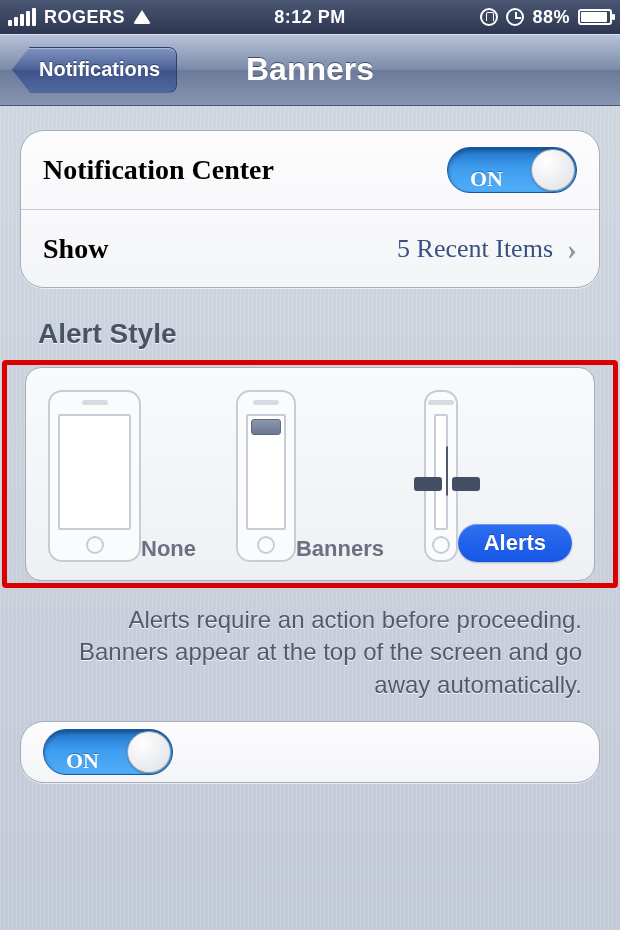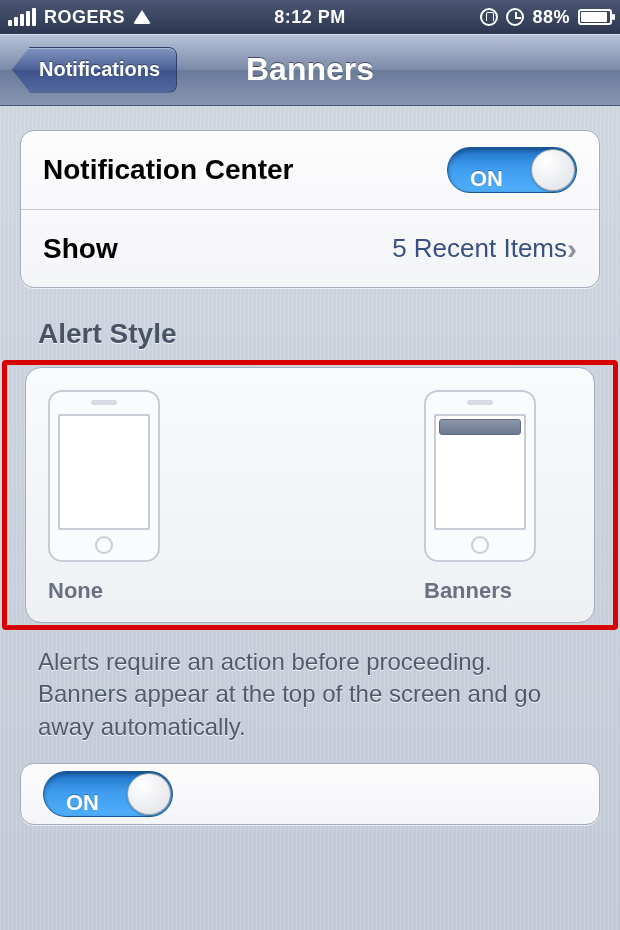--- a/index.html
+++ b/index.html
@@ -83,10 +83,11 @@
 }
 .group {
   border: 1px solid #a6adbb;
-  border-radius: 14px;
+  border-radius: 24px;
   background: linear-gradient(#fcfcfd, #f4f5f8);
   box-shadow: 0 1px 0 rgba(255,255,255,.6), inset 0 1px 0 rgba(255,255,255,.8);
   overflow: hidden;
+  font-family: Liberation Serif, serif;
 }
 .row {
   display: flex; align-items: center;

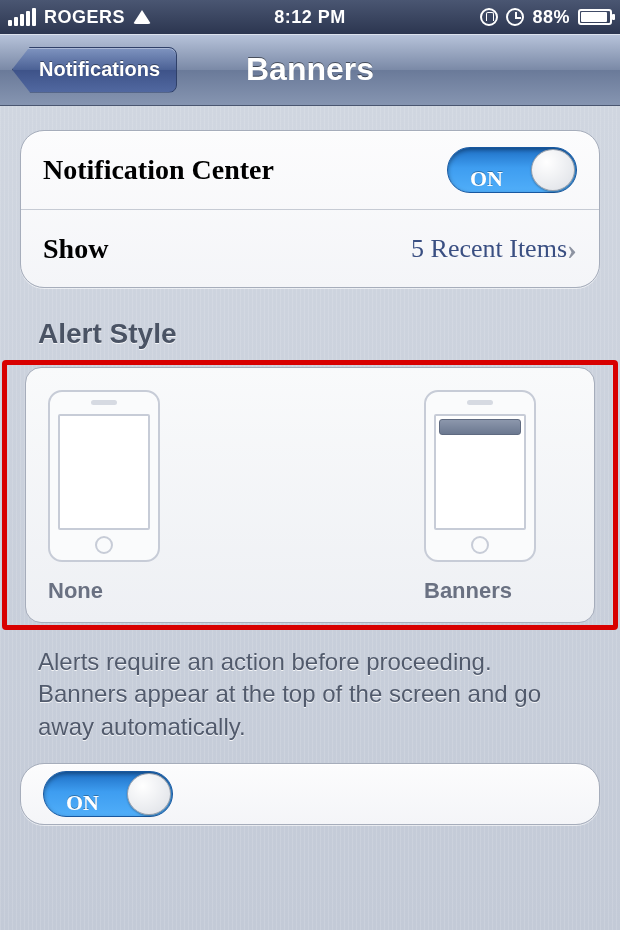--- a/index.html
+++ b/index.html
@@ -102,6 +102,7 @@
 }
 .row-value {
   font-size: 26px; color: #3a4f82; font-weight: 400;
+  margin-right: 14px;
 }
 .chev {
   color:#8d93a1; font-size:30px; font-weight:700;

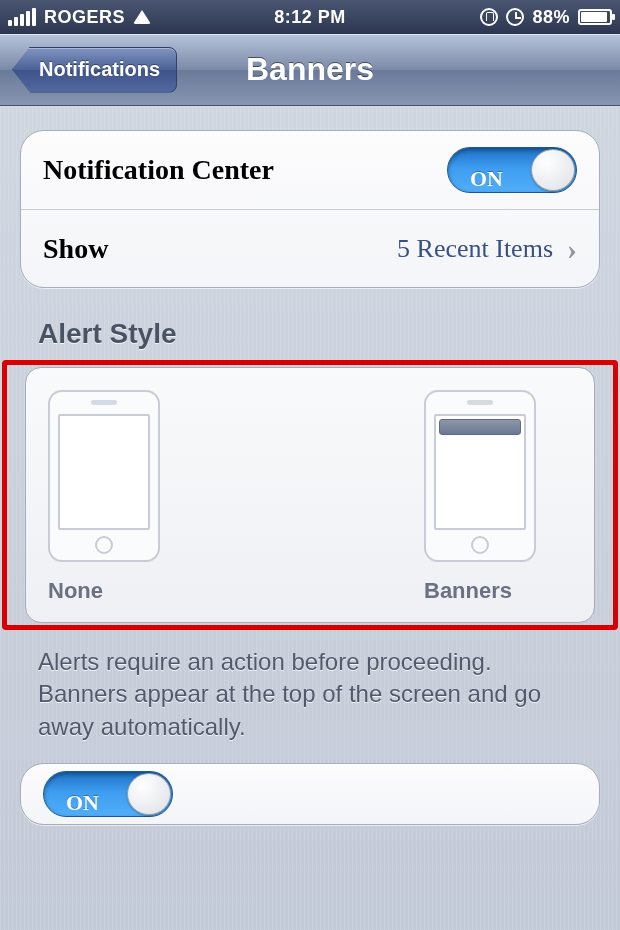--- a/index.html
+++ b/index.html
@@ -151,8 +151,8 @@
 }
 .style-opt {
   width: 148px;
-  display: flex; flex-direction: column; align-items: flex-start;
-  gap: 16px;
+  display: flex; flex-direction: row; align-items: flex-end;
+  gap: 0;
 }
 .phone {
   width: 112px; height: 172px;

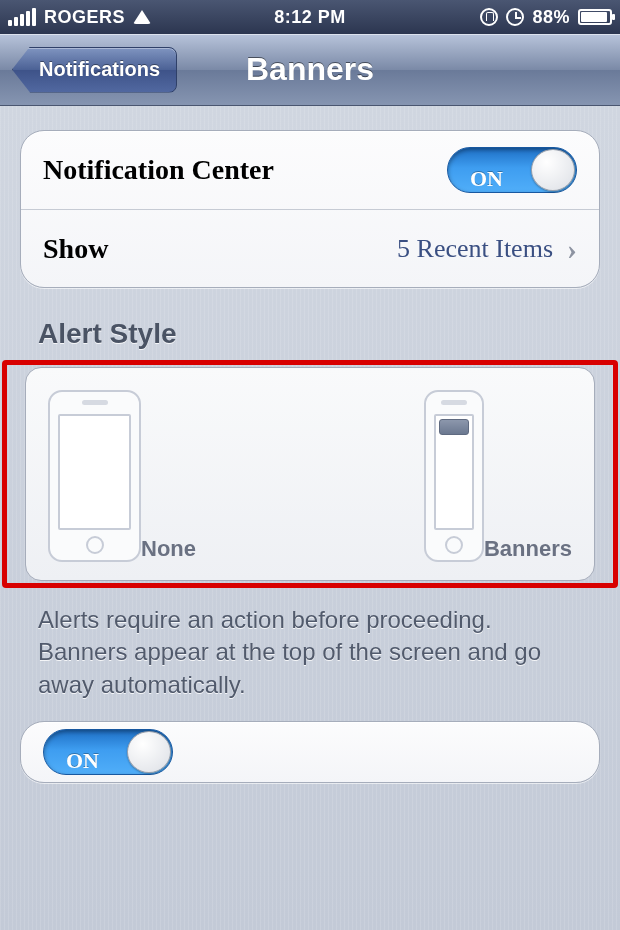--- a/index.html
+++ b/index.html
@@ -286,6 +286,16 @@
         <div class="style-label">Banners</div>
       </div>
 
+      <div class="style-opt">
+        <div class="phone">
+          <div class="ear"></div>
+          <div class="screen">
+              <div class="alert-box"></div>
+            </div>
+          <div class="home"></div>
+        </div>
+        <div class="style-label selected">Alerts</div>
+      </div>
 
     </div>
   </div>

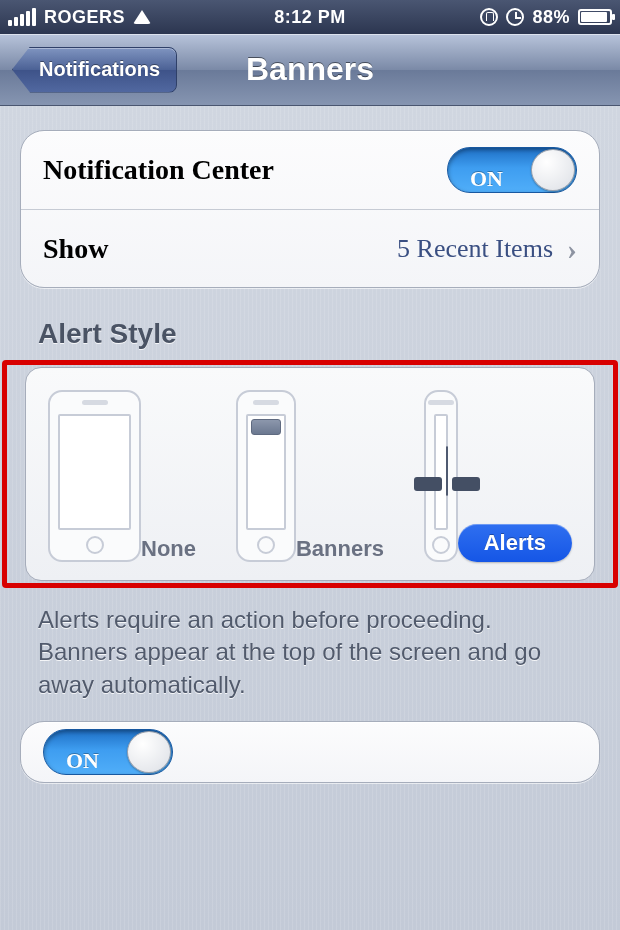--- a/index.html
+++ b/index.html
@@ -203,7 +203,7 @@
 
 .description {
   margin: 16px 18px 20px;
-  text-align: left;
+  text-align: right;
   font-size: 24px; line-height: 1.35;
   color: #515a6c;
   text-shadow: 0 1px 0 rgba(255,255,255,.8);

